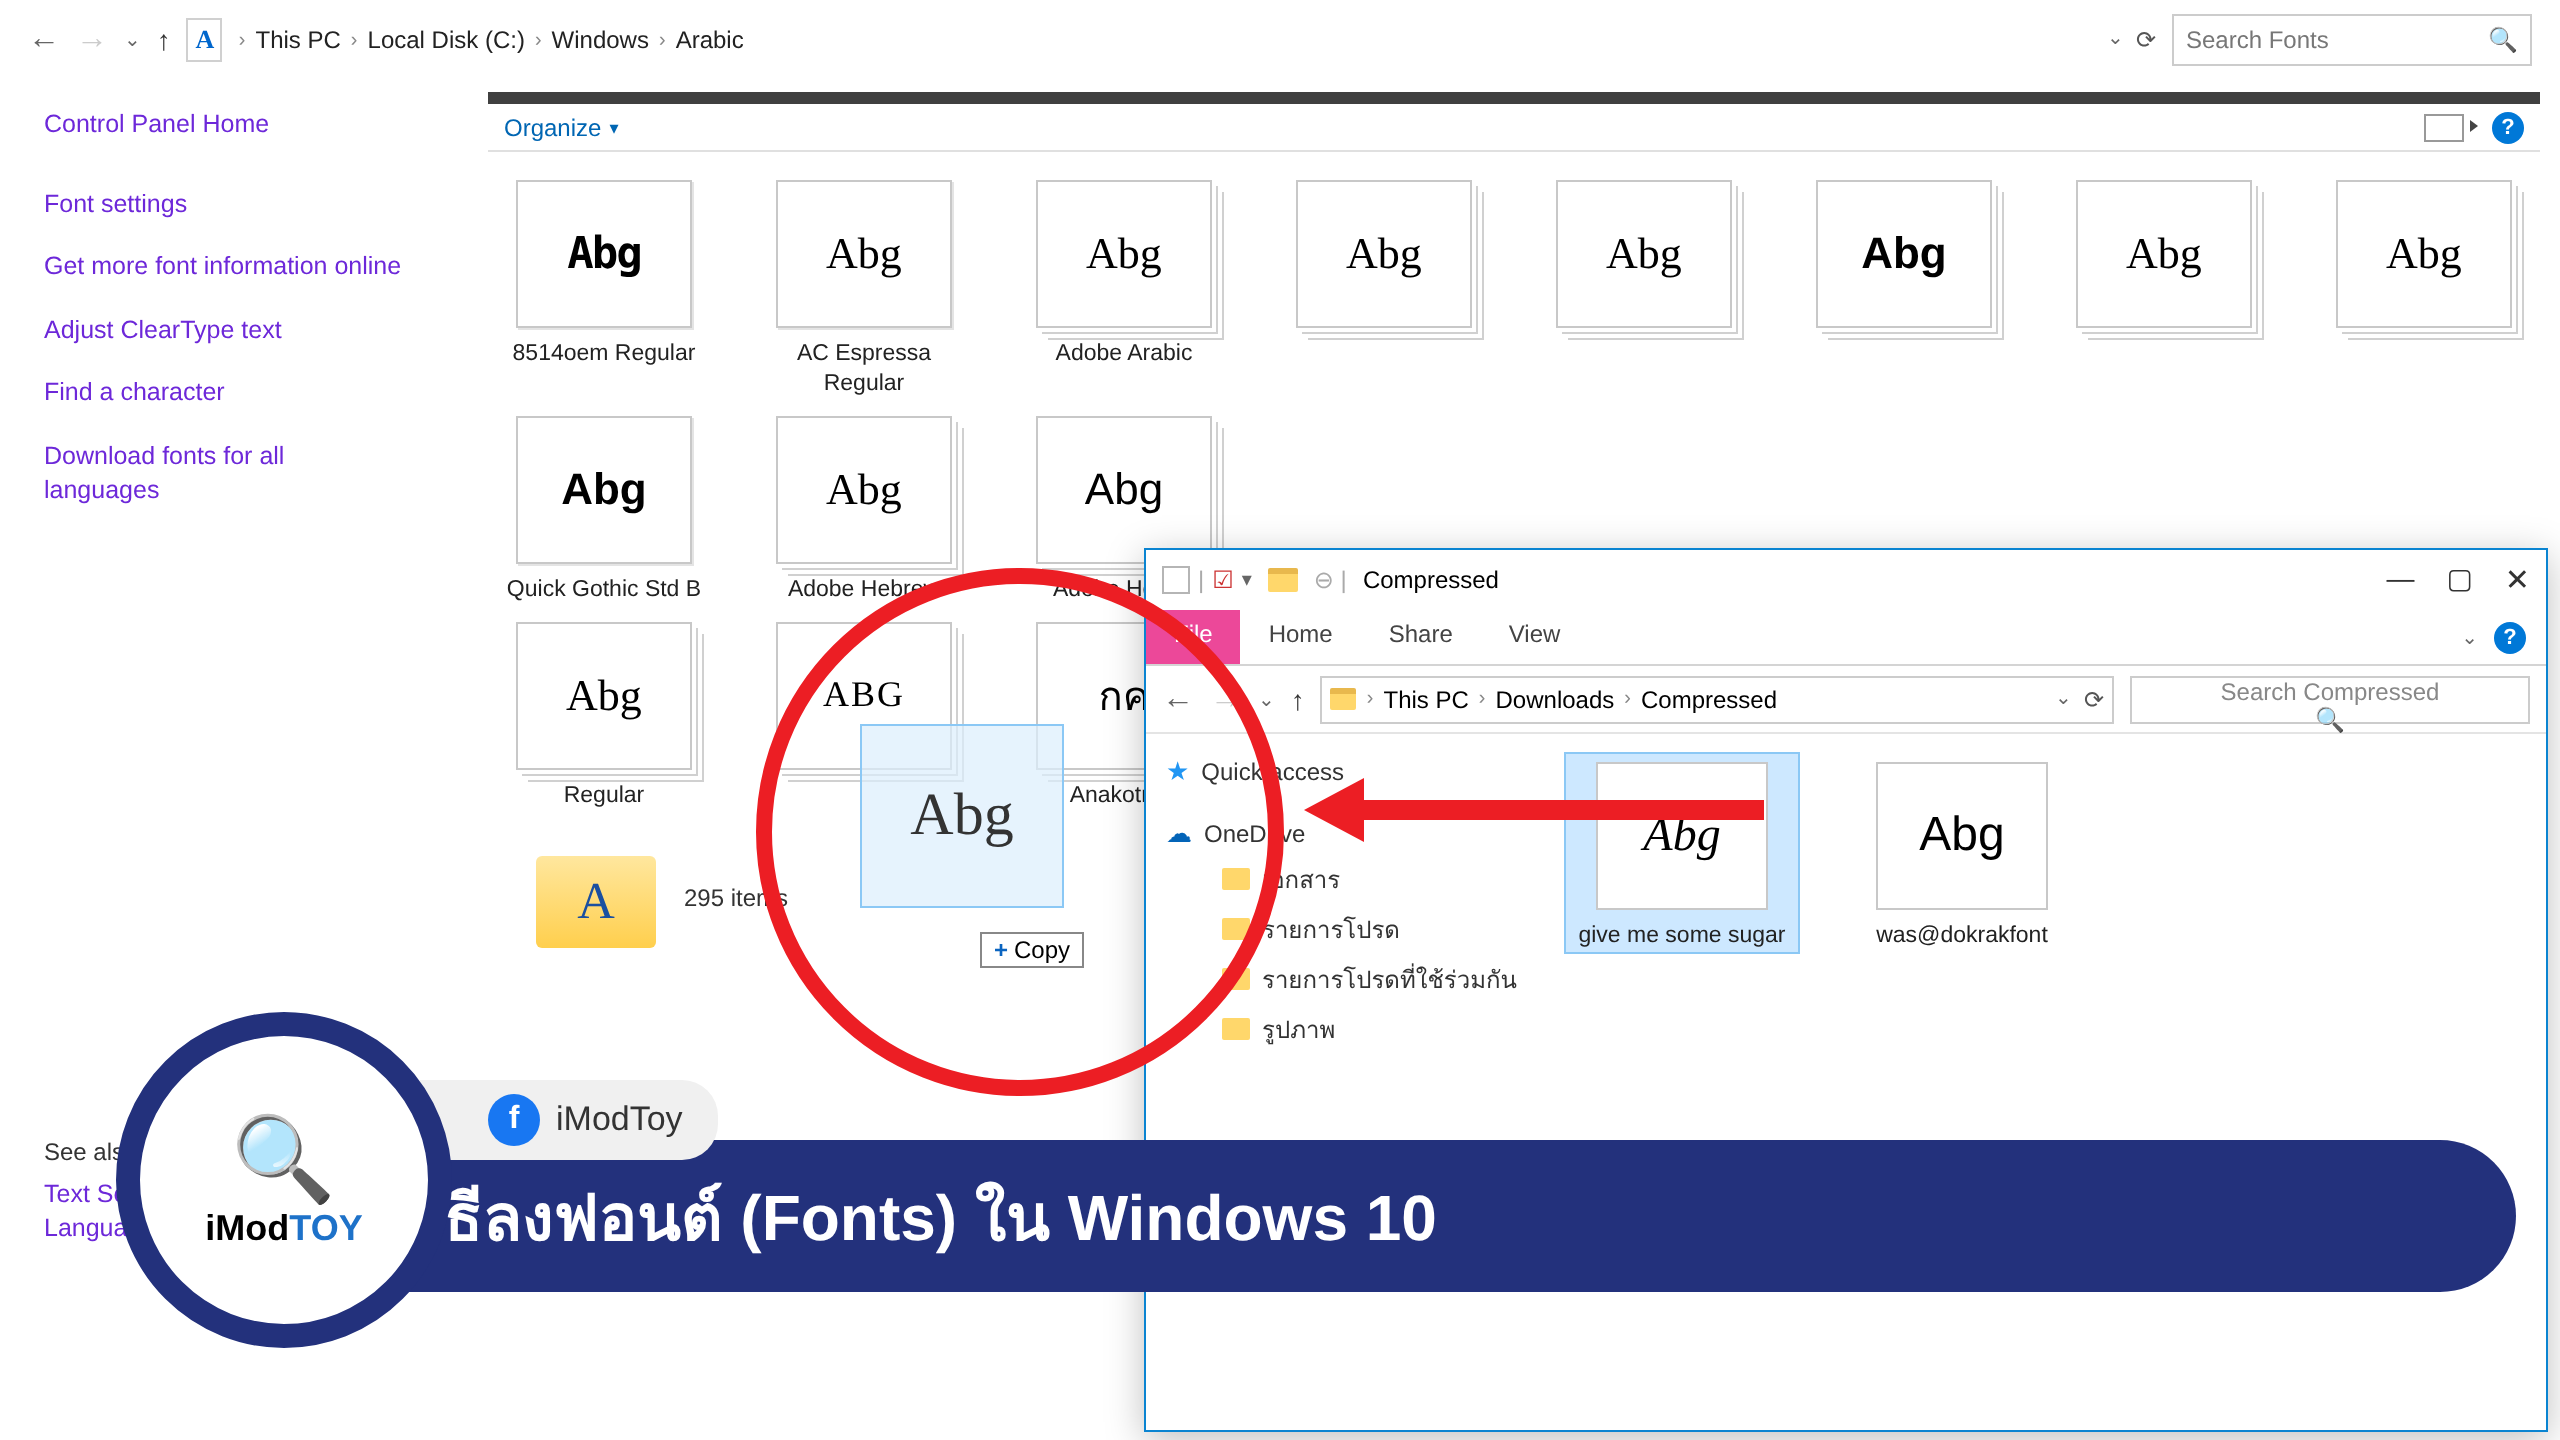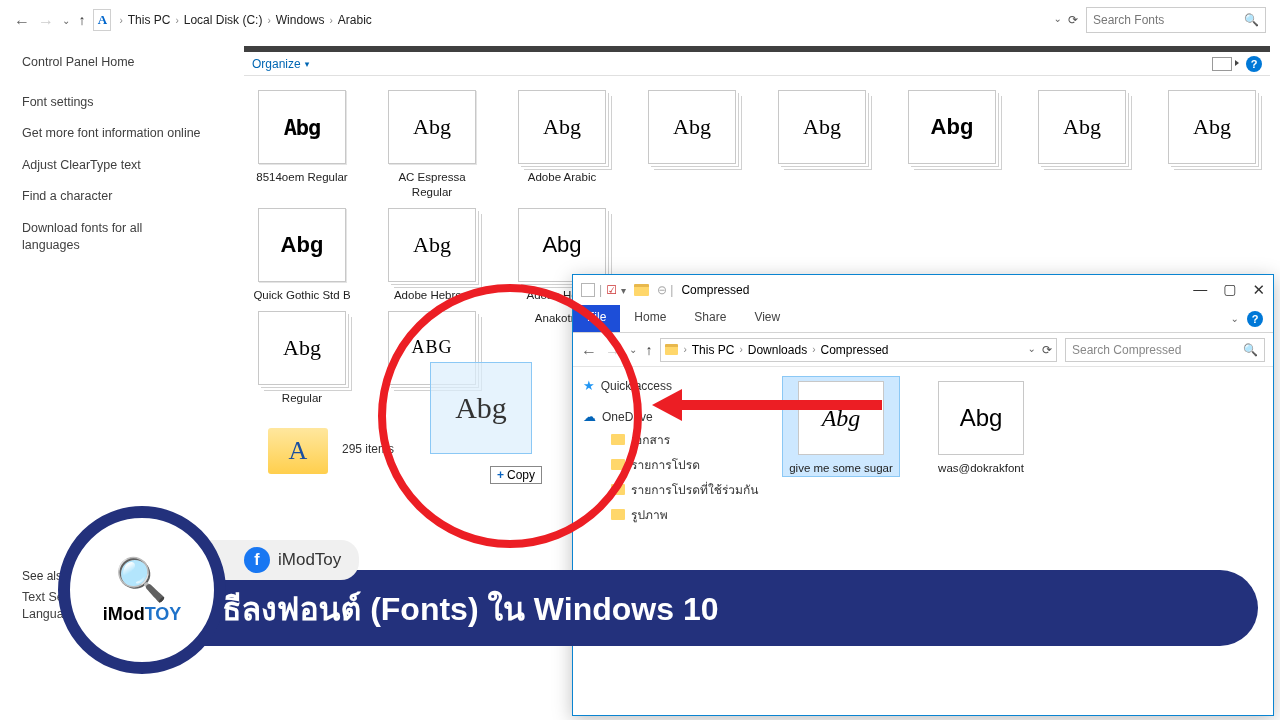--- a/index.html
+++ b/index.html
@@ -22,7 +22,7 @@
 
 .main { display: flex; height: calc(100% - 40px); }
 .sidebar { width: 230px; padding: 14px 22px; }
-.sidebar-link { color: #404040; font-size: 12.5px; margin-bottom: 14px; cursor: pointer; line-height: 1.4; }
+.sidebar-link { color: #6d28d9; font-size: 12.5px; margin-bottom: 14px; cursor: pointer; line-height: 1.4; }
 .sidebar-link.title { margin-bottom: 22px; }
 
 .content { flex: 1; padding: 6px 10px 0 20px; position: relative; }

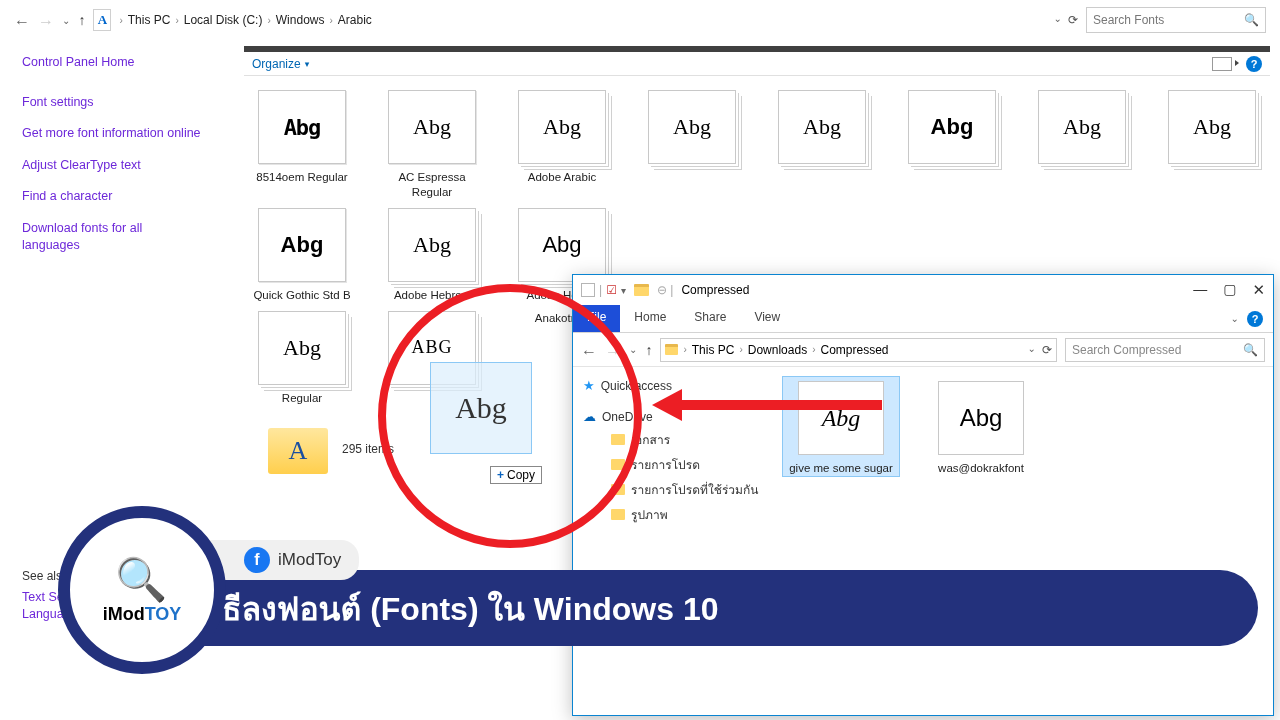--- a/index.html
+++ b/index.html
@@ -59,7 +59,7 @@
 .win-controls { display: flex; gap: 16px; font-size: 14px; color: #333; }
 .win-close { font-size: 15px; }
 .ribbon-tabs { height: 28px; display: flex; align-items: stretch; border-bottom: 1px solid #d4d4d4; }
-.tab-file { background: #1d4ed8; color: #fff; padding: 5px 14px; font-size: 12px; }
+.tab-file { background: #ec4899; color: #fff; padding: 5px 14px; font-size: 12px; }
 .tab { padding: 5px 14px; font-size: 12px; color: #444; }
 .ribbon-right { margin-left: auto; display: flex; align-items: center; gap: 8px; padding-right: 10px; }
 .win2-nav { height: 34px; display: flex; align-items: center; padding: 0 8px; gap: 8px; border-bottom: 1px solid #e4e4e4; }

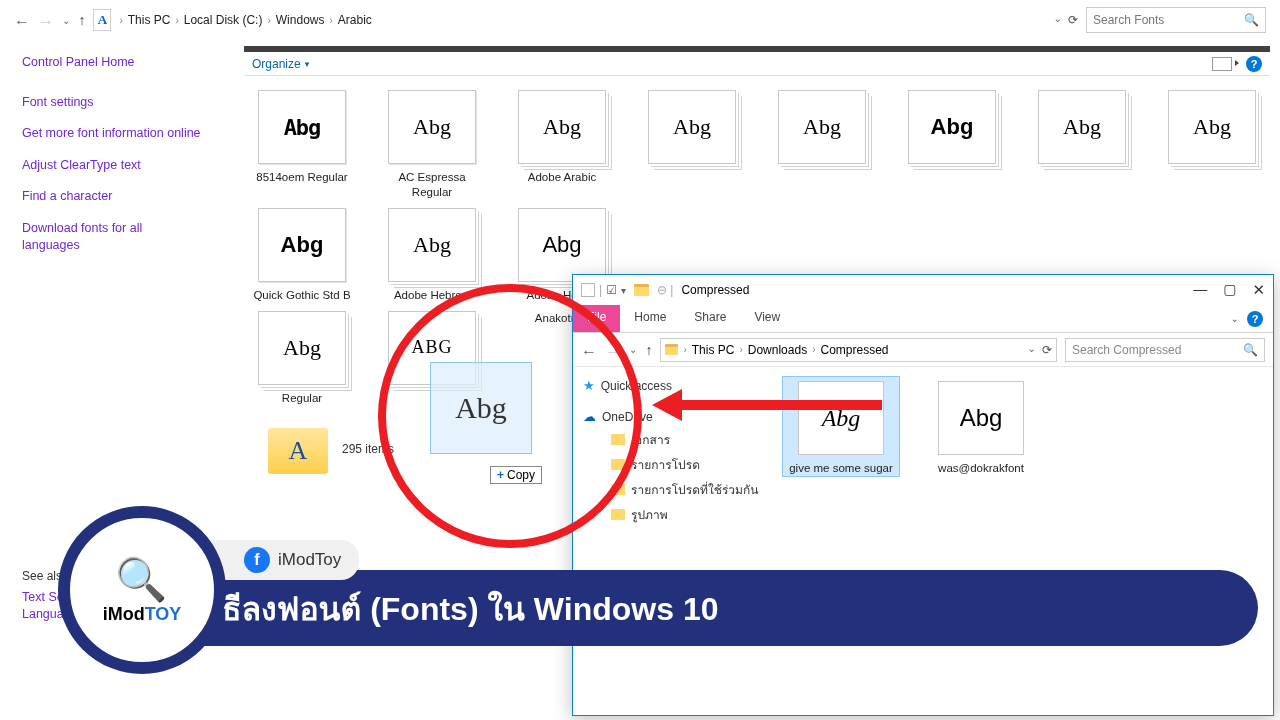--- a/index.html
+++ b/index.html
@@ -232,6 +232,7 @@
           <div class="font-label"></div>
         </div>
         <div class="font-item">
+          <div class="font-sample stack f-thai">กค</div>
           <div class="font-label">Anakotmai</div>
         </div>
       </div>

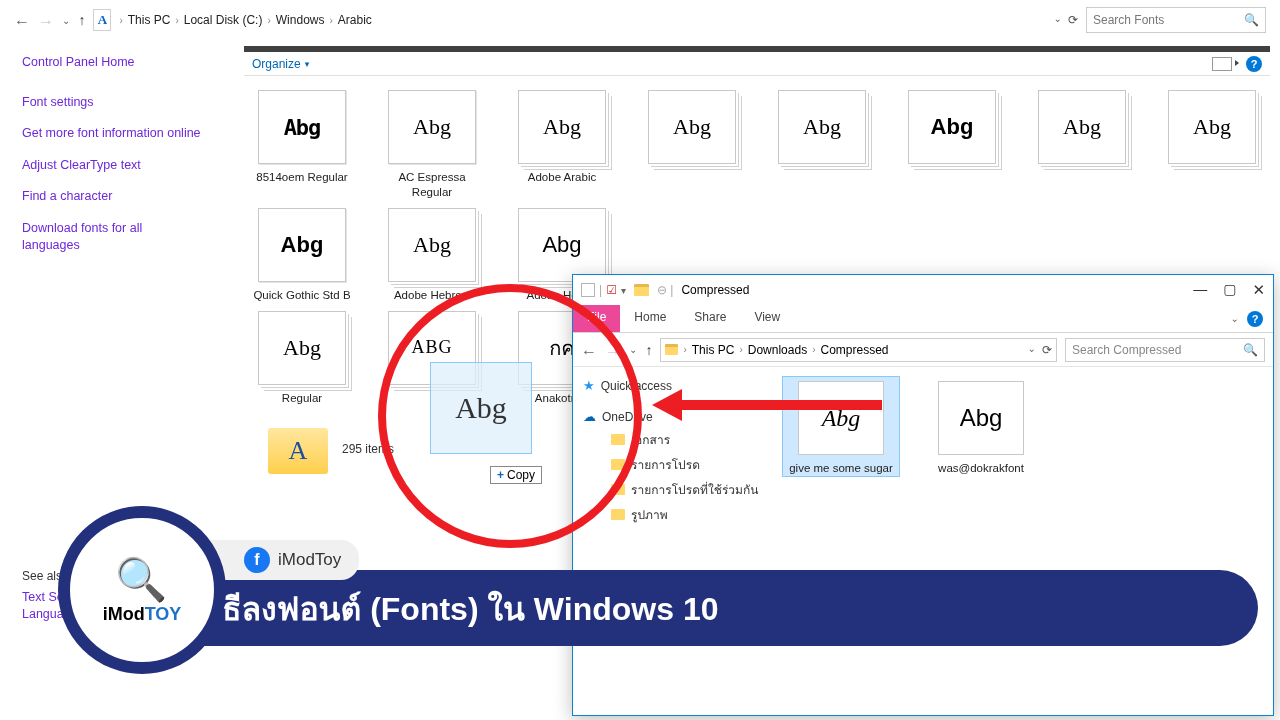--- a/index.html
+++ b/index.html
@@ -64,7 +64,7 @@
 .ribbon-right { margin-left: auto; display: flex; align-items: center; gap: 8px; padding-right: 10px; }
 .win2-nav { height: 34px; display: flex; align-items: center; padding: 0 8px; gap: 8px; border-bottom: 1px solid #e4e4e4; }
 .addr2 { flex: 1; height: 24px; border: 1px solid #ccc; display: flex; align-items: center; padding: 0 4px; gap: 5px; }
-.search2 { width: 200px; height: 24px; border: 1px solid #ccc; display: flex; align-items: center; padding: 0 6px; color: #888; justify-content: space-between; }
+.search2 { width: 200px; height: 24px; border: 1px solid #ccc; display: flex; align-items: center; padding: 0 18px; color: #888; justify-content: space-between; flex-direction: column; }
 .win2-body { display: flex; height: calc(100% - 122px); }
 .nav-pane { width: 200px; padding: 8px 6px; overflow: hidden; }
 .nav-row { display: flex; align-items: center; gap: 6px; padding: 3px 4px; font-size: 12px; color: #333; }

